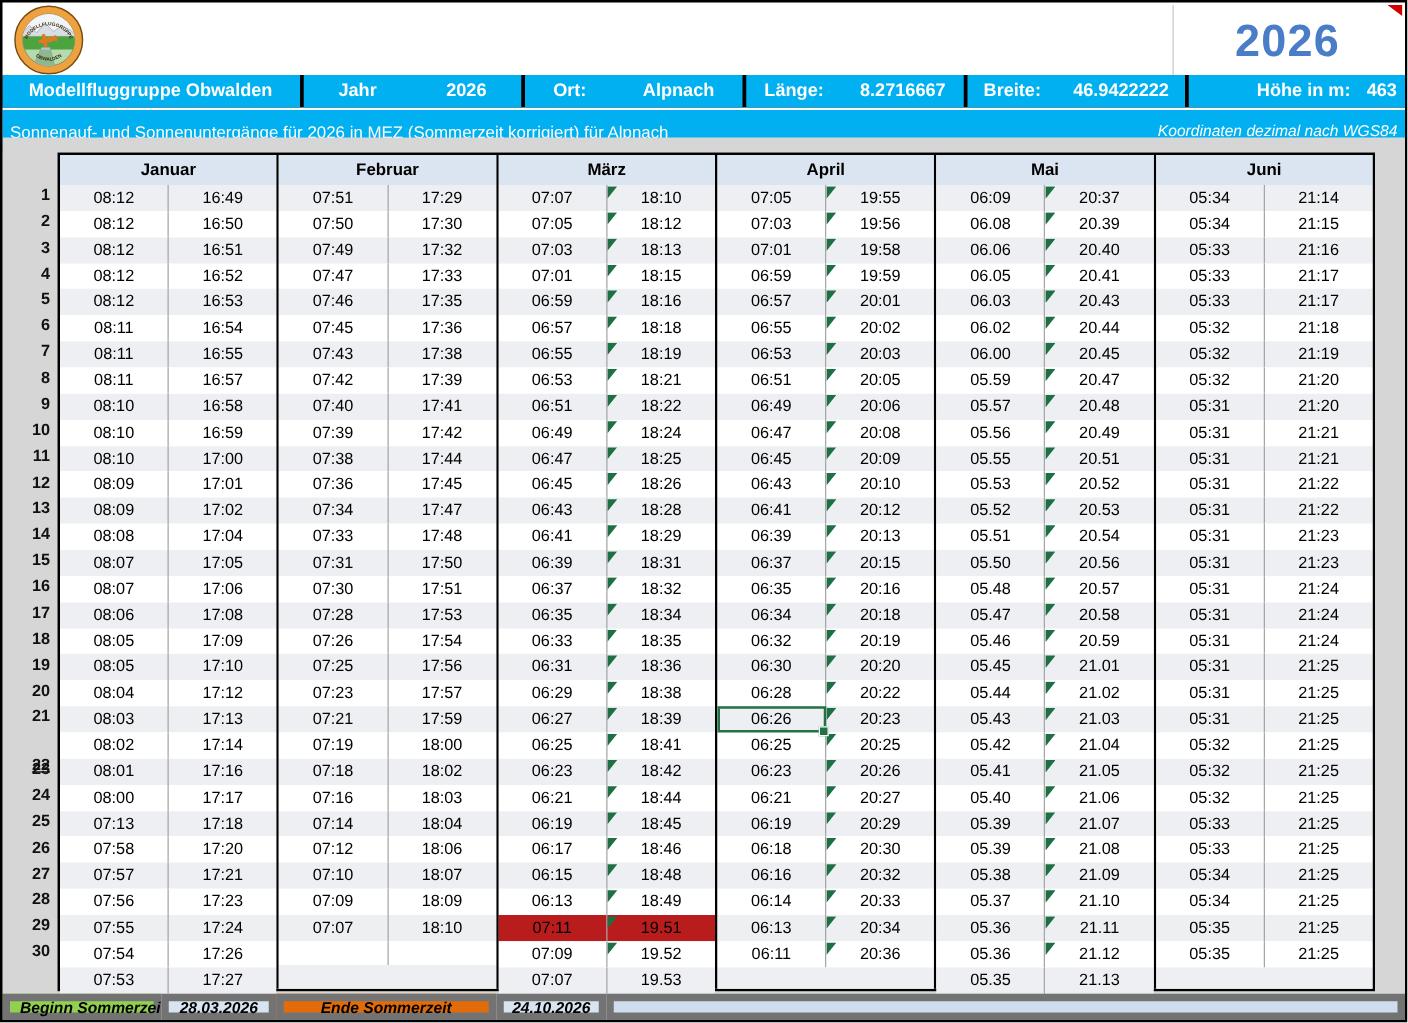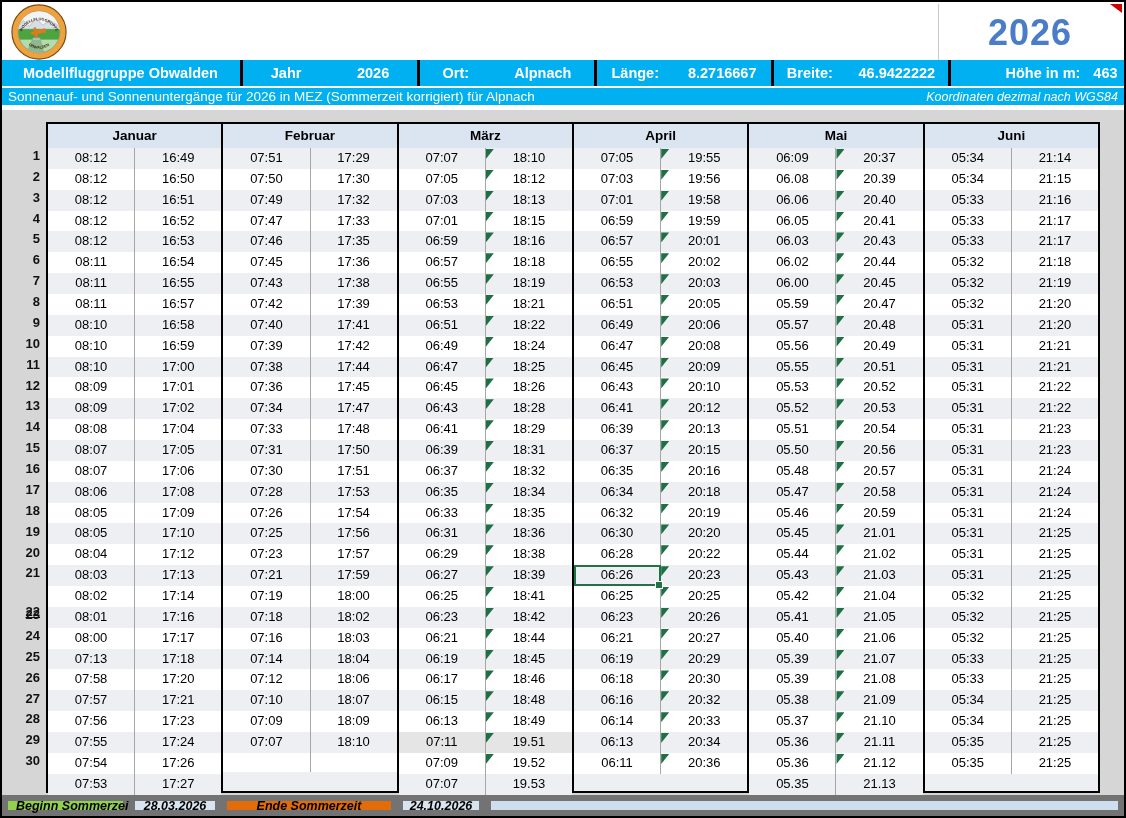--- a/index.html
+++ b/index.html
@@ -23,7 +23,7 @@
   .tc-club{width:217px;justify-content:flex-start;padding-left:21px;}
   .tc-a{width:174px;}.tc-b{width:174px;}.tc-c{width:174px;}.tc-d{width:174px;}.tc-e{flex:1;padding-left:48px;}
 
-  .subtitle{position:absolute;left:2px;top:88px;width:1122px;height:17px;background:#00b0f0;color:#fff;
+  .subtitle{position:absolute;left:2px;top:88px;width:1122px;height:34px;background:#00b0f0;color:#fff;
     display:flex;align-items:center;justify-content:space-between;padding:0 6px;box-sizing:border-box;font-size:13.5px;}
   .subtitle .note{font-style:italic;font-size:12.5px;}
 

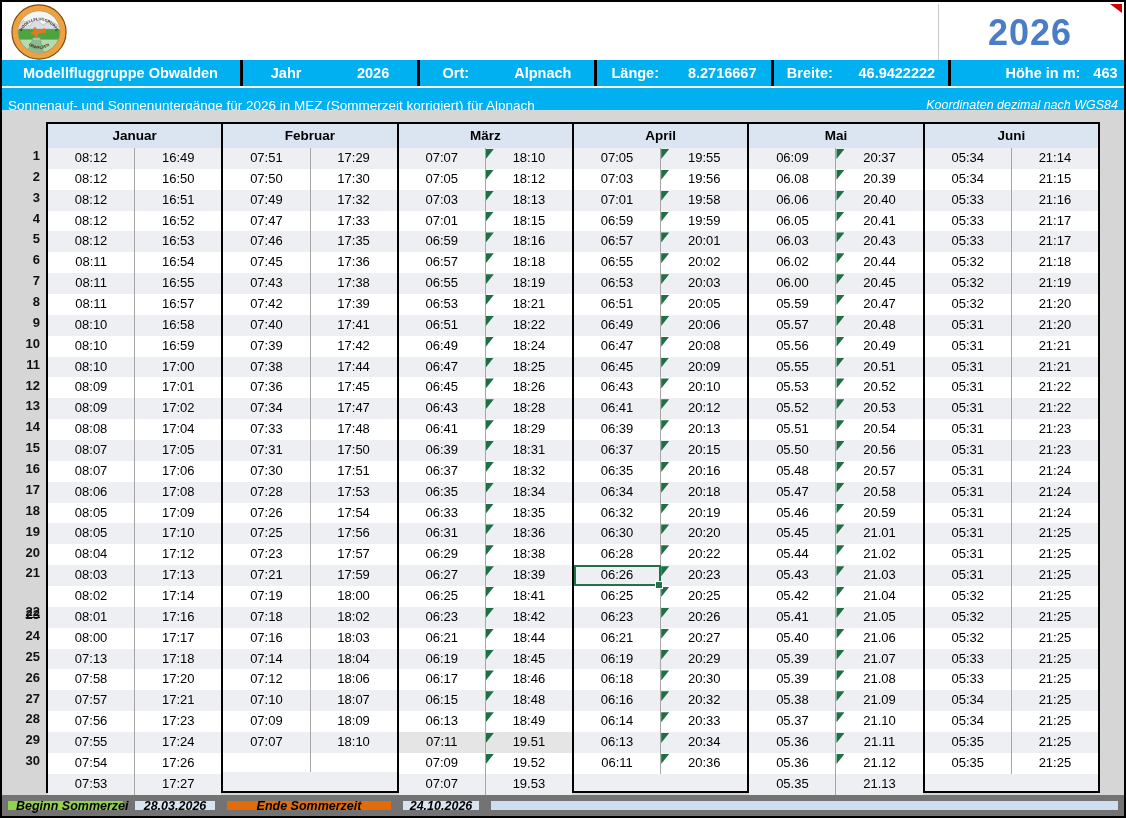--- a/index.html
+++ b/index.html
@@ -41,7 +41,7 @@
   .trow{height:20.87px;display:flex;position:relative;}
   .trow.odd{background:#edeff2;}
   .trow.even{background:#ffffff;}
-  .trow.hl{background:#e5e5e5;justify-content:space-between;}
+  .trow.hl{background:#b91c1c;justify-content:space-between;}
   .tcell{flex:1;position:relative;text-align:center;font-size:13px;line-height:20.87px;color:#000;white-space:nowrap;}
   .tcell.sep{border-right:1px solid #a6a6a6;}
   .flag{position:absolute;left:0;top:1px;width:8px;height:10px;background:#1e7044;clip-path:polygon(0 0,100% 0,0 100%);}

